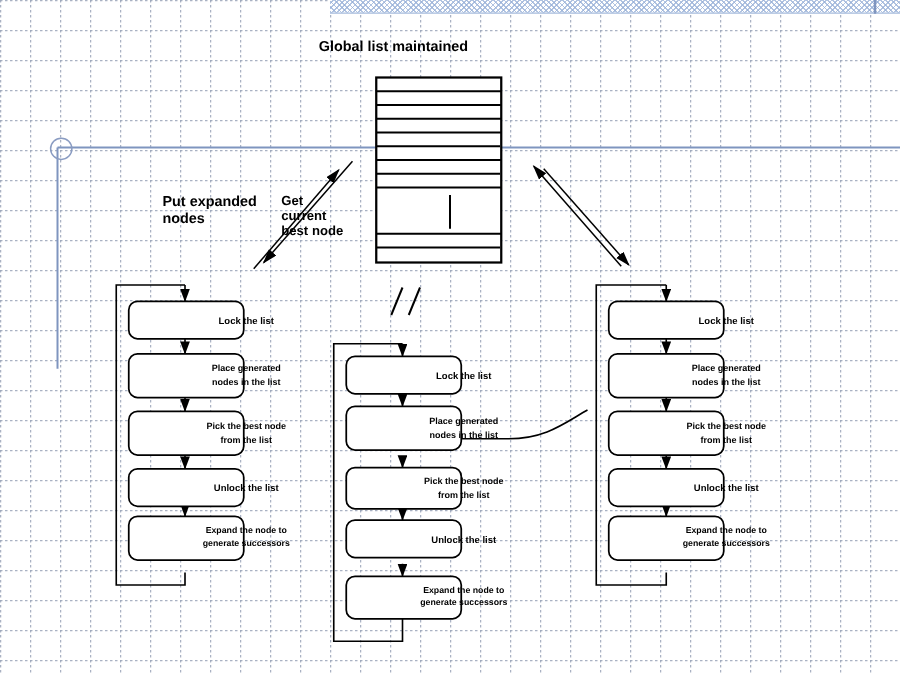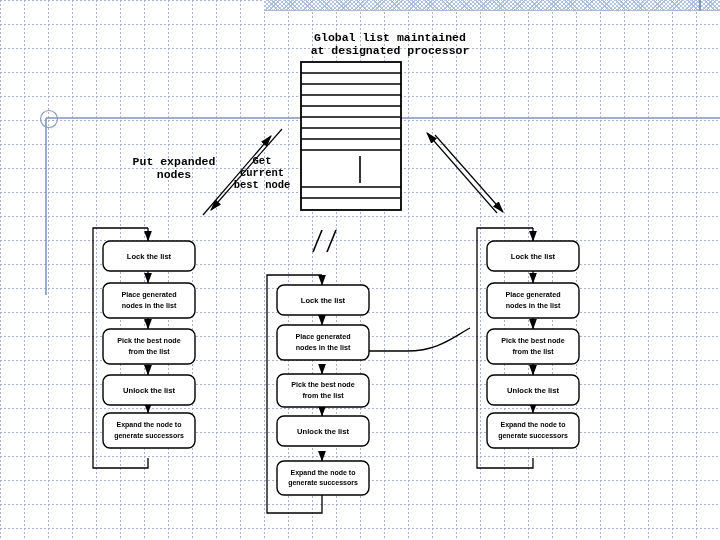--- a/index.html
+++ b/index.html
@@ -33,7 +33,7 @@
   #art{position:absolute;left:0;top:0;}
 
   
-  .lbl{position:absolute;font-weight:bold;color:#000;line-height:1.12;text-align:center;white-space:pre;font-family:Liberation Mono, monospace;}
+  .lbl{position:absolute;font-weight:bold;color:#000;line-height:1.12;text-align:left;white-space:pre;}
   #title{left:255px;top:32px;width:270px;font-size:11.5px;}
   #lbl-put{left:114px;top:156px;width:120px;font-size:11.5px;}
   #lbl-get{left:225px;top:156px;width:74px;font-size:10.5px;}

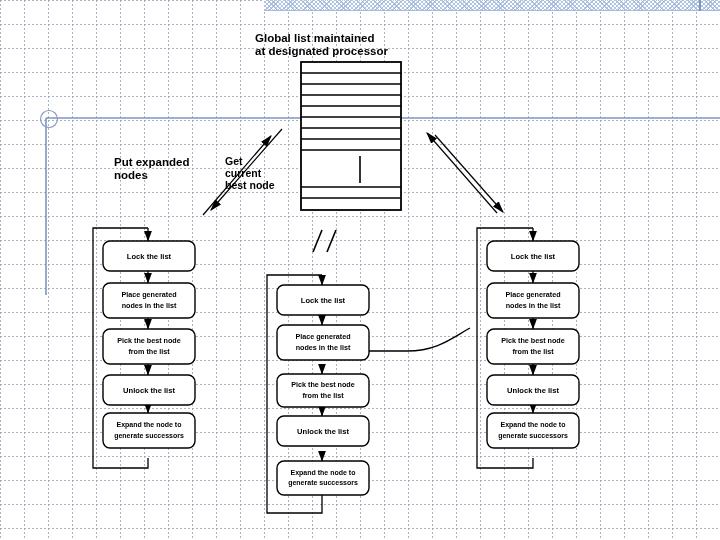--- a/index.html
+++ b/index.html
@@ -164,7 +164,7 @@
   </g>
 </svg>
 
-<div class="lbl" id="title"><span>Global list maintained</span><br><span>at designated processor</span></div>
+<div class="lbl" id="title"><span>Global list maintained</span><br></div>
 
 <div class="lbl" id="lbl-put">Put expanded
 nodes</div>

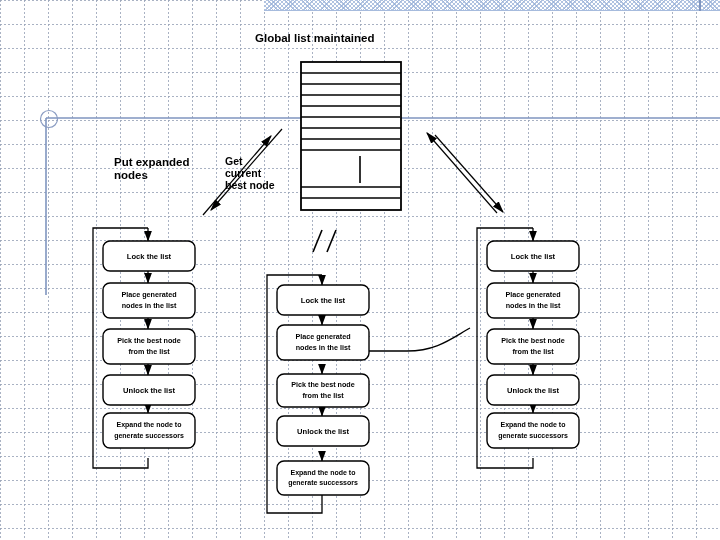--- a/index.html
+++ b/index.html
@@ -35,7 +35,7 @@
   
   .lbl{position:absolute;font-weight:bold;color:#000;line-height:1.12;text-align:left;white-space:pre;}
   #title{left:255px;top:32px;width:270px;font-size:11.5px;}
-  #lbl-put{left:114px;top:156px;width:120px;font-size:11.5px;}
+  #lbl-put{left:130px;top:156px;width:120px;font-size:11.5px;}
   #lbl-get{left:225px;top:156px;width:74px;font-size:10.5px;}
 
   

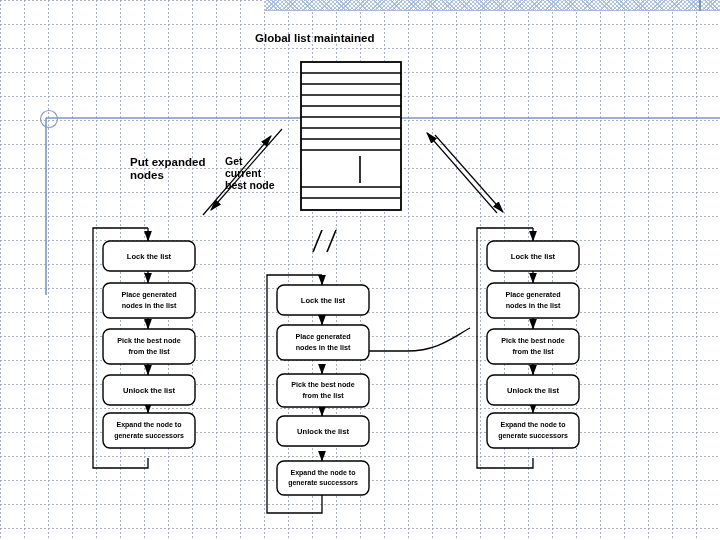--- a/index.html
+++ b/index.html
@@ -43,6 +43,7 @@
     position:absolute;color:#000;font-weight:bold;text-align:center;
     display:flex;align-items:center;justify-content:center;flex-direction:column;
     line-height:1.45;
+    margin-left:48px;
   }
   .boxtxt span{display:block;}
 </style>

